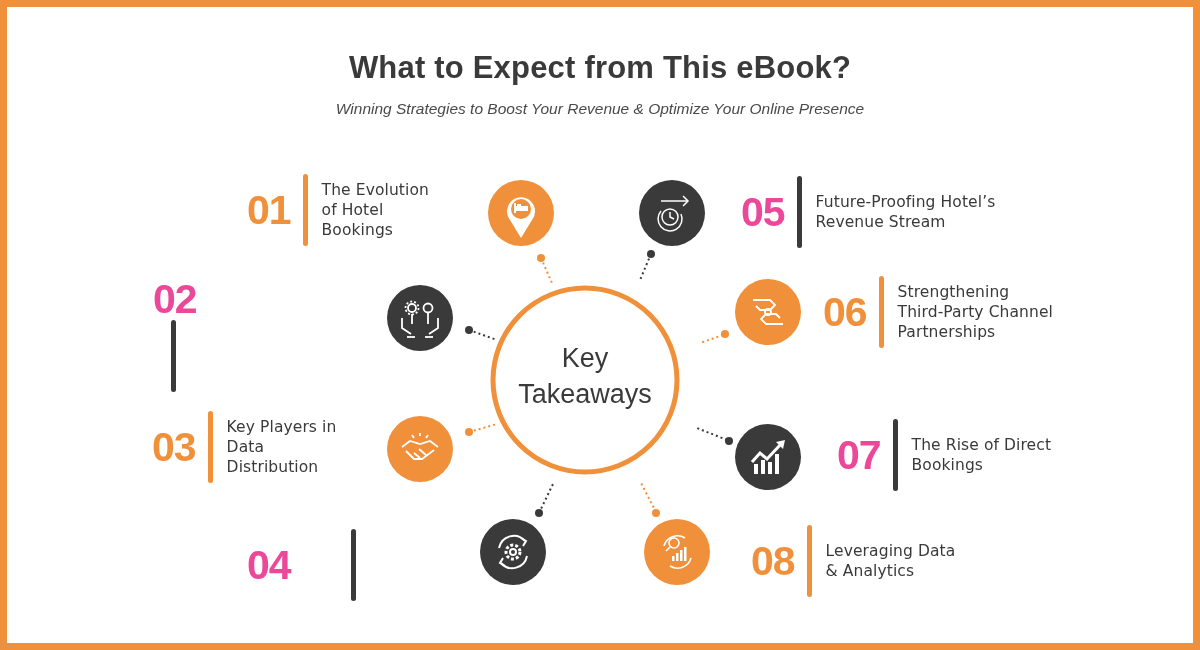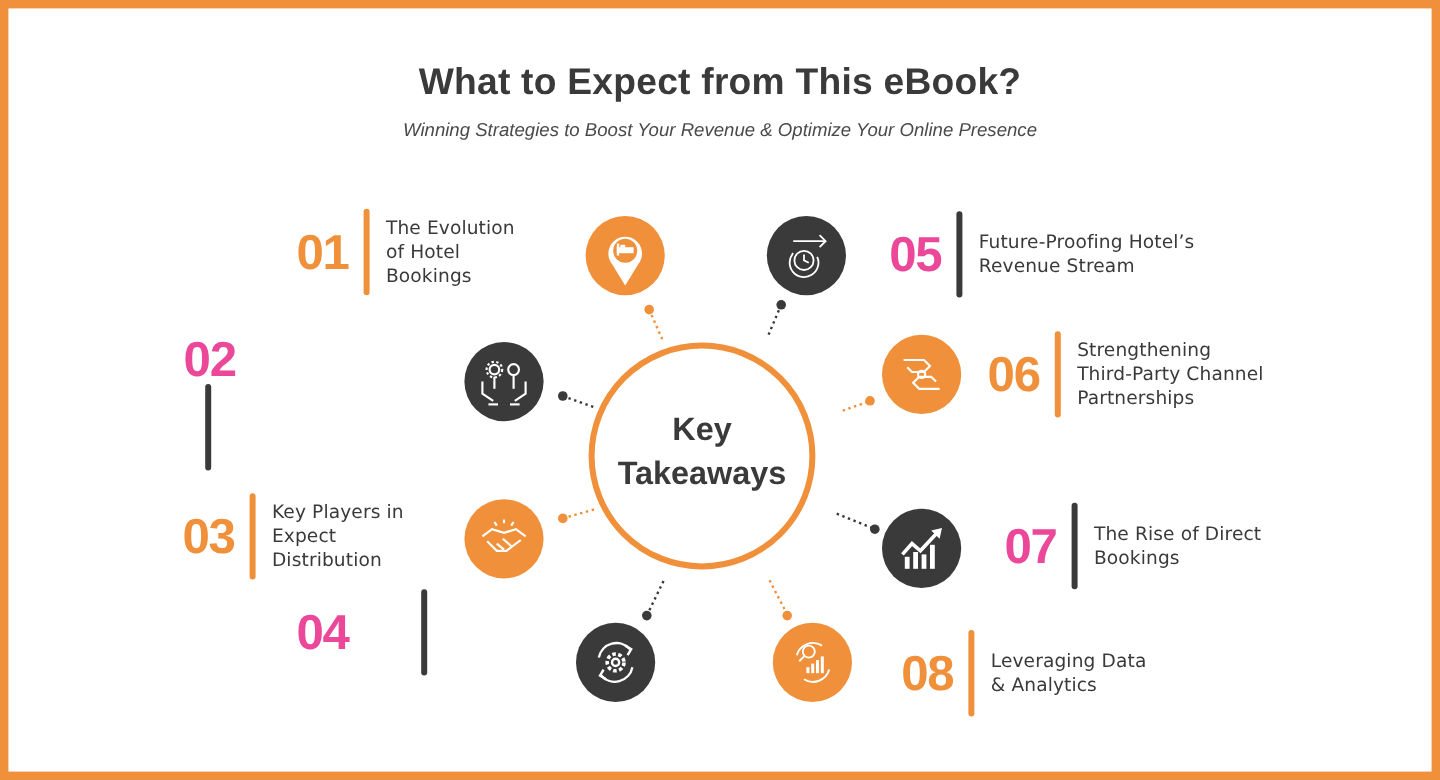--- a/index.html
+++ b/index.html
@@ -23,7 +23,7 @@
   svg.diagram { position: absolute; left: 0; top: 0; }
   .center-label {
     position: absolute; left: 493px; top: 340px; width: 184px; text-align: center;
-    font-size: 27px; font-weight: bold; color: #3a3a3a; line-height: 36px;
+    font-size: 27px; font-weight: normal; color: #3a3a3a; line-height: 36px;
   }
   .item { position: absolute; display: flex; align-items: center; }
   .item .num {

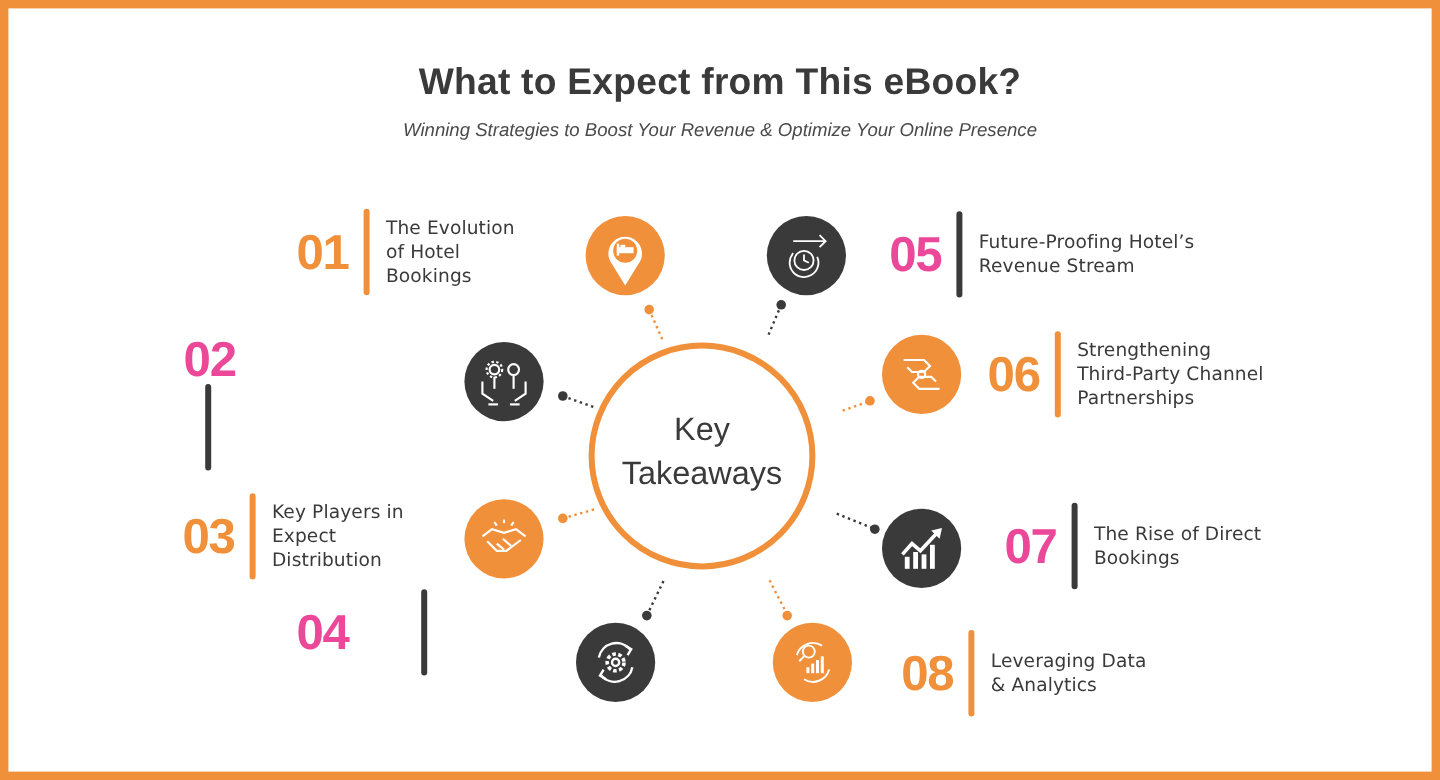--- a/index.html
+++ b/index.html
@@ -179,7 +179,7 @@
   <span class="bar bg-orange" style="height:72px;"></span>
   <span class="label">
     <div>Key Players in</div>
-    <div>Expect</div>
+    <div>Data</div>
     <div>Distribution</div>
   </span>
 </div>

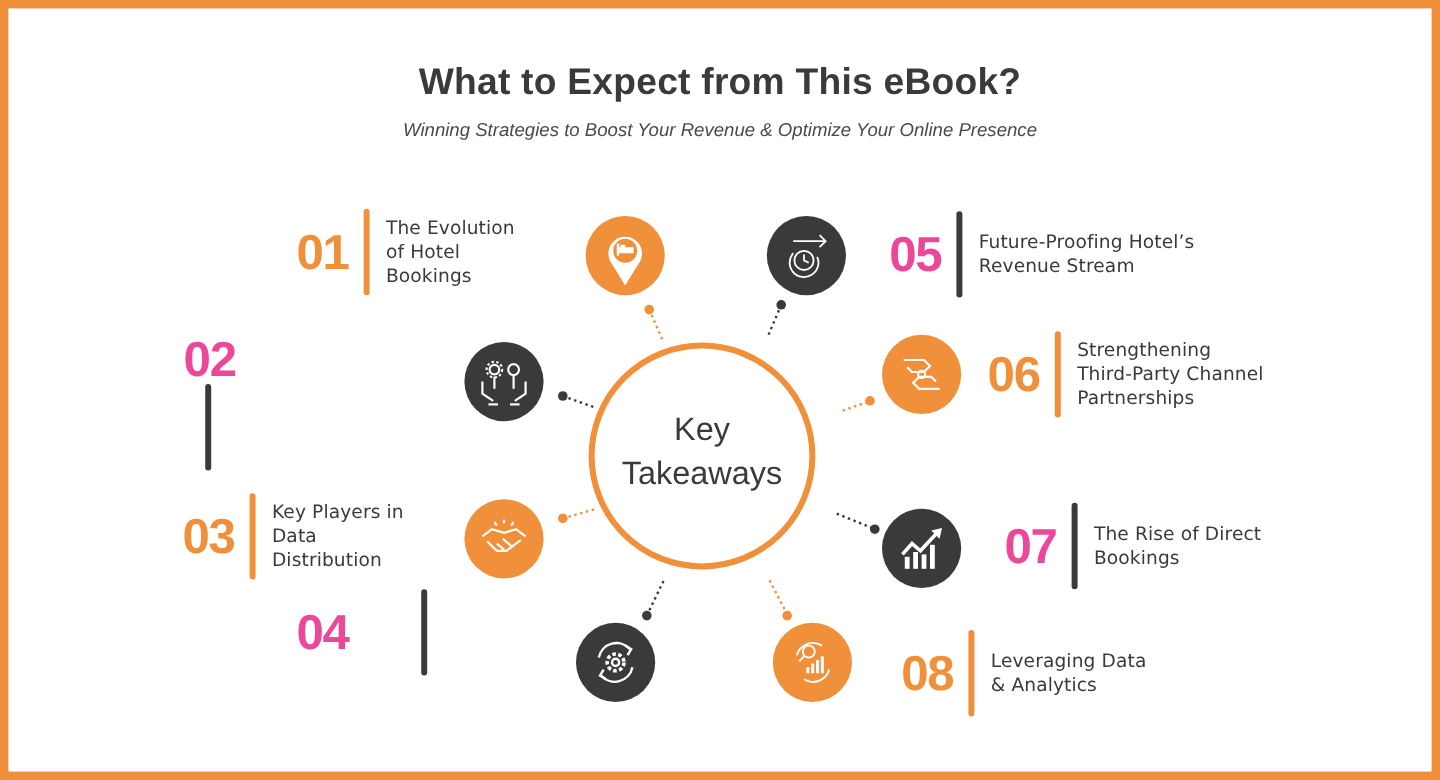--- a/index.html
+++ b/index.html
@@ -184,7 +184,7 @@
   </span>
 </div>
 
-<div class="item" style="left:247px; top:491px;gap:48px;">
+<div class="item" style="left:247px; top:529px;gap:48px;">
   <span class="num dark">04</span>
   <span class="bar bg-dark" style="height:72px;"></span>
 </div>

